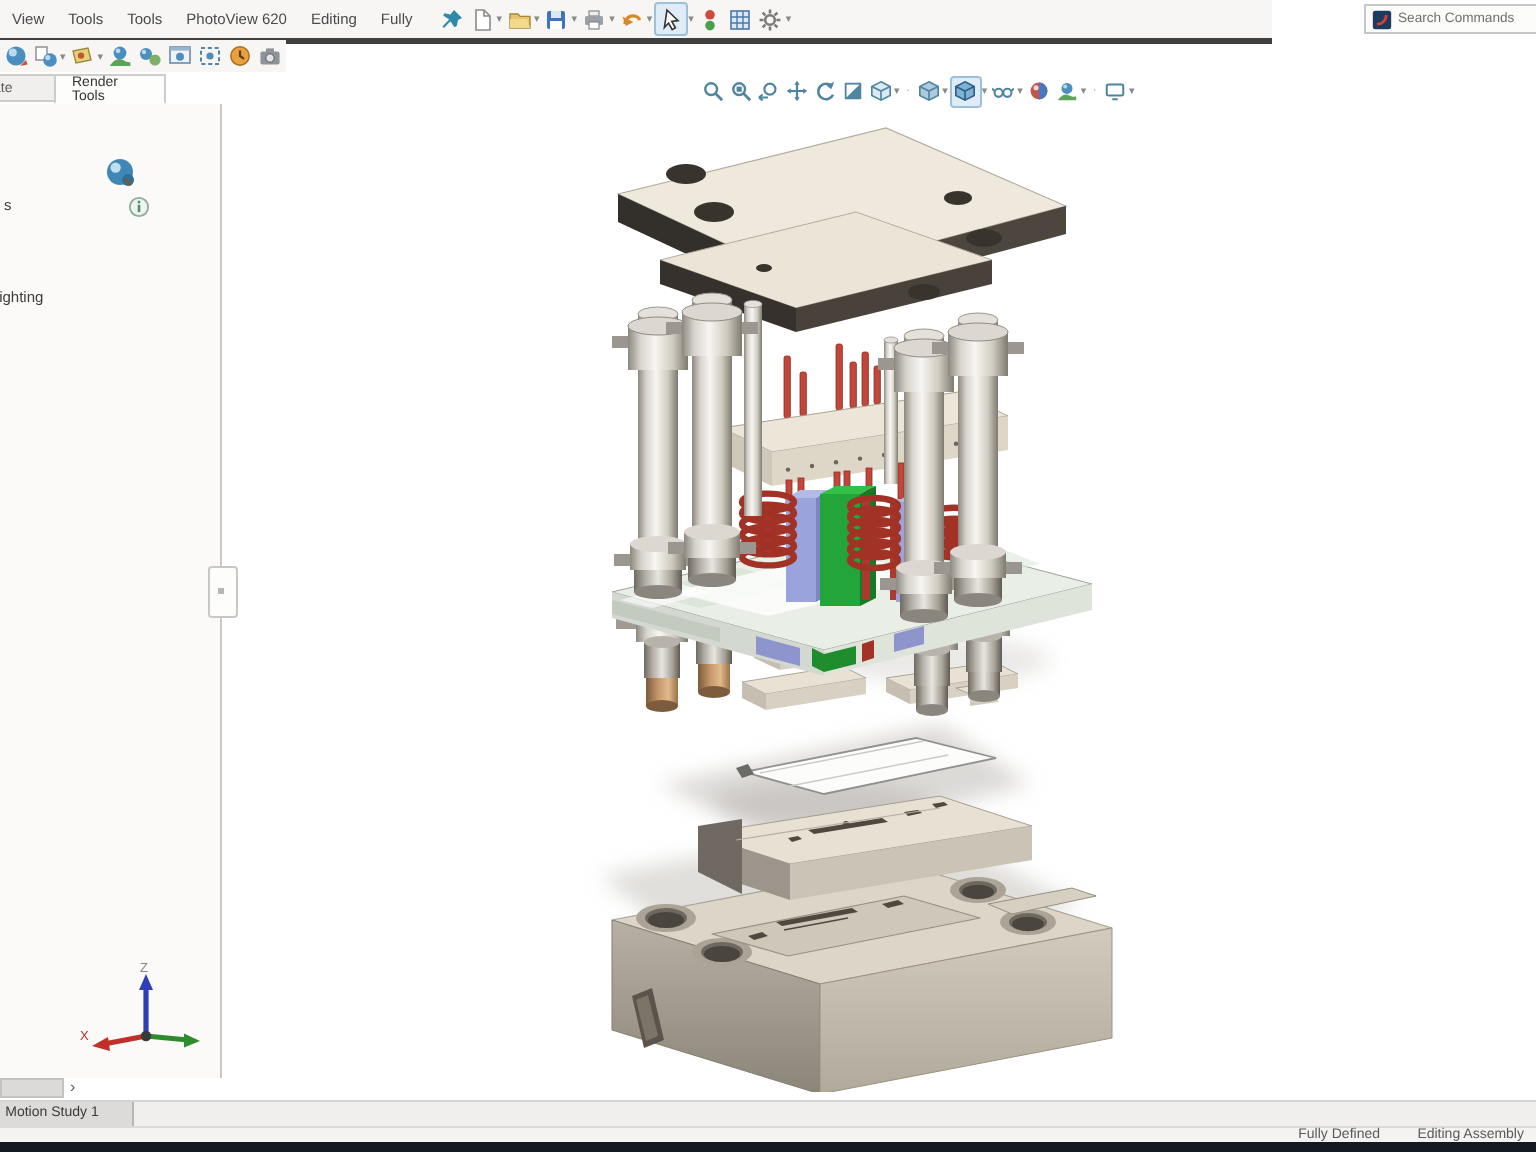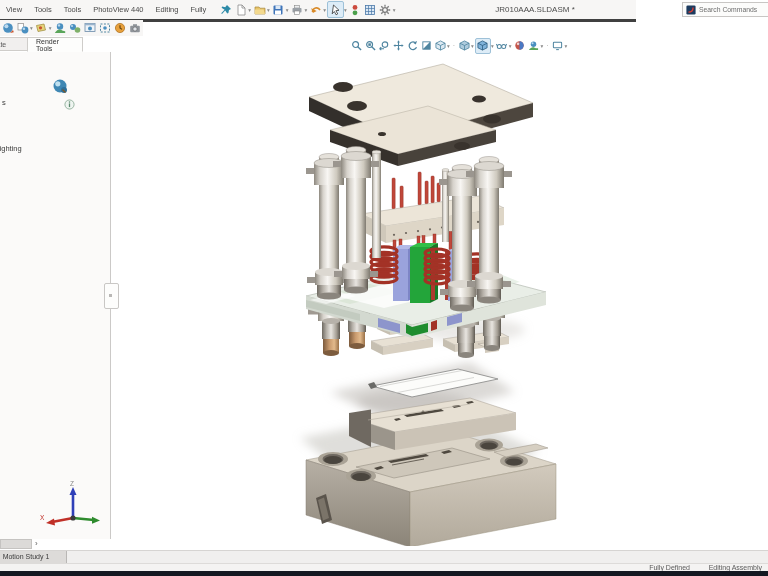--- a/index.html
+++ b/index.html
@@ -410,7 +410,7 @@
     <span class="menu-item">View</span>
     <span class="menu-item">Tools</span>
     <span class="menu-item">Tools</span>
-    <span class="menu-item">PhotoView 440</span>
+    <span class="menu-item">PhotoView 620</span>
     <span class="menu-item">Editing</span>
     <span class="menu-item">Fully</span>
     <div class="iconrow" style="margin-left:6px;">

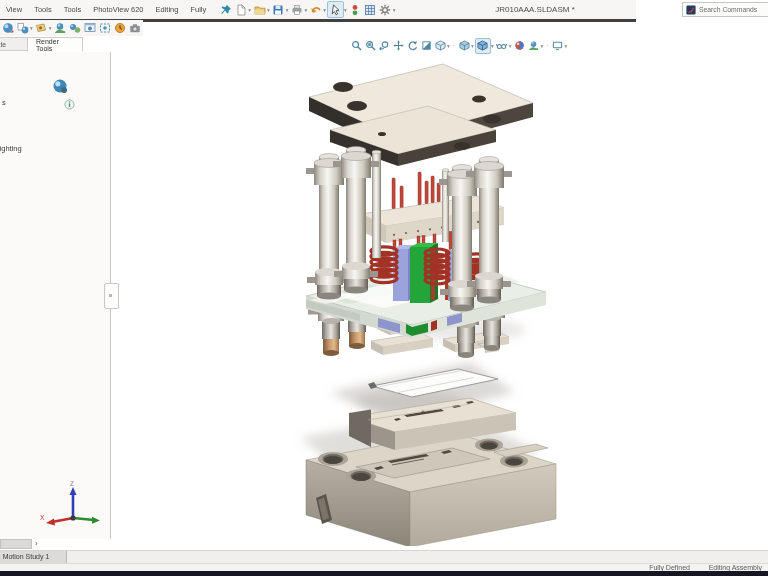--- a/index.html
+++ b/index.html
@@ -485,7 +485,6 @@
         <span class="caret">▾</span>
       </div>
   </div>
-  <div id="title" class="abs">JR010AAA.SLDASM *</div>
   <div id="searchbox" class="abs">
     <svg width="10" height="10" viewBox="0 0 12 12">
       <rect x=".5" y=".5" width="11" height="11" rx="1.5" fill="#1d3b5f"></rect>

